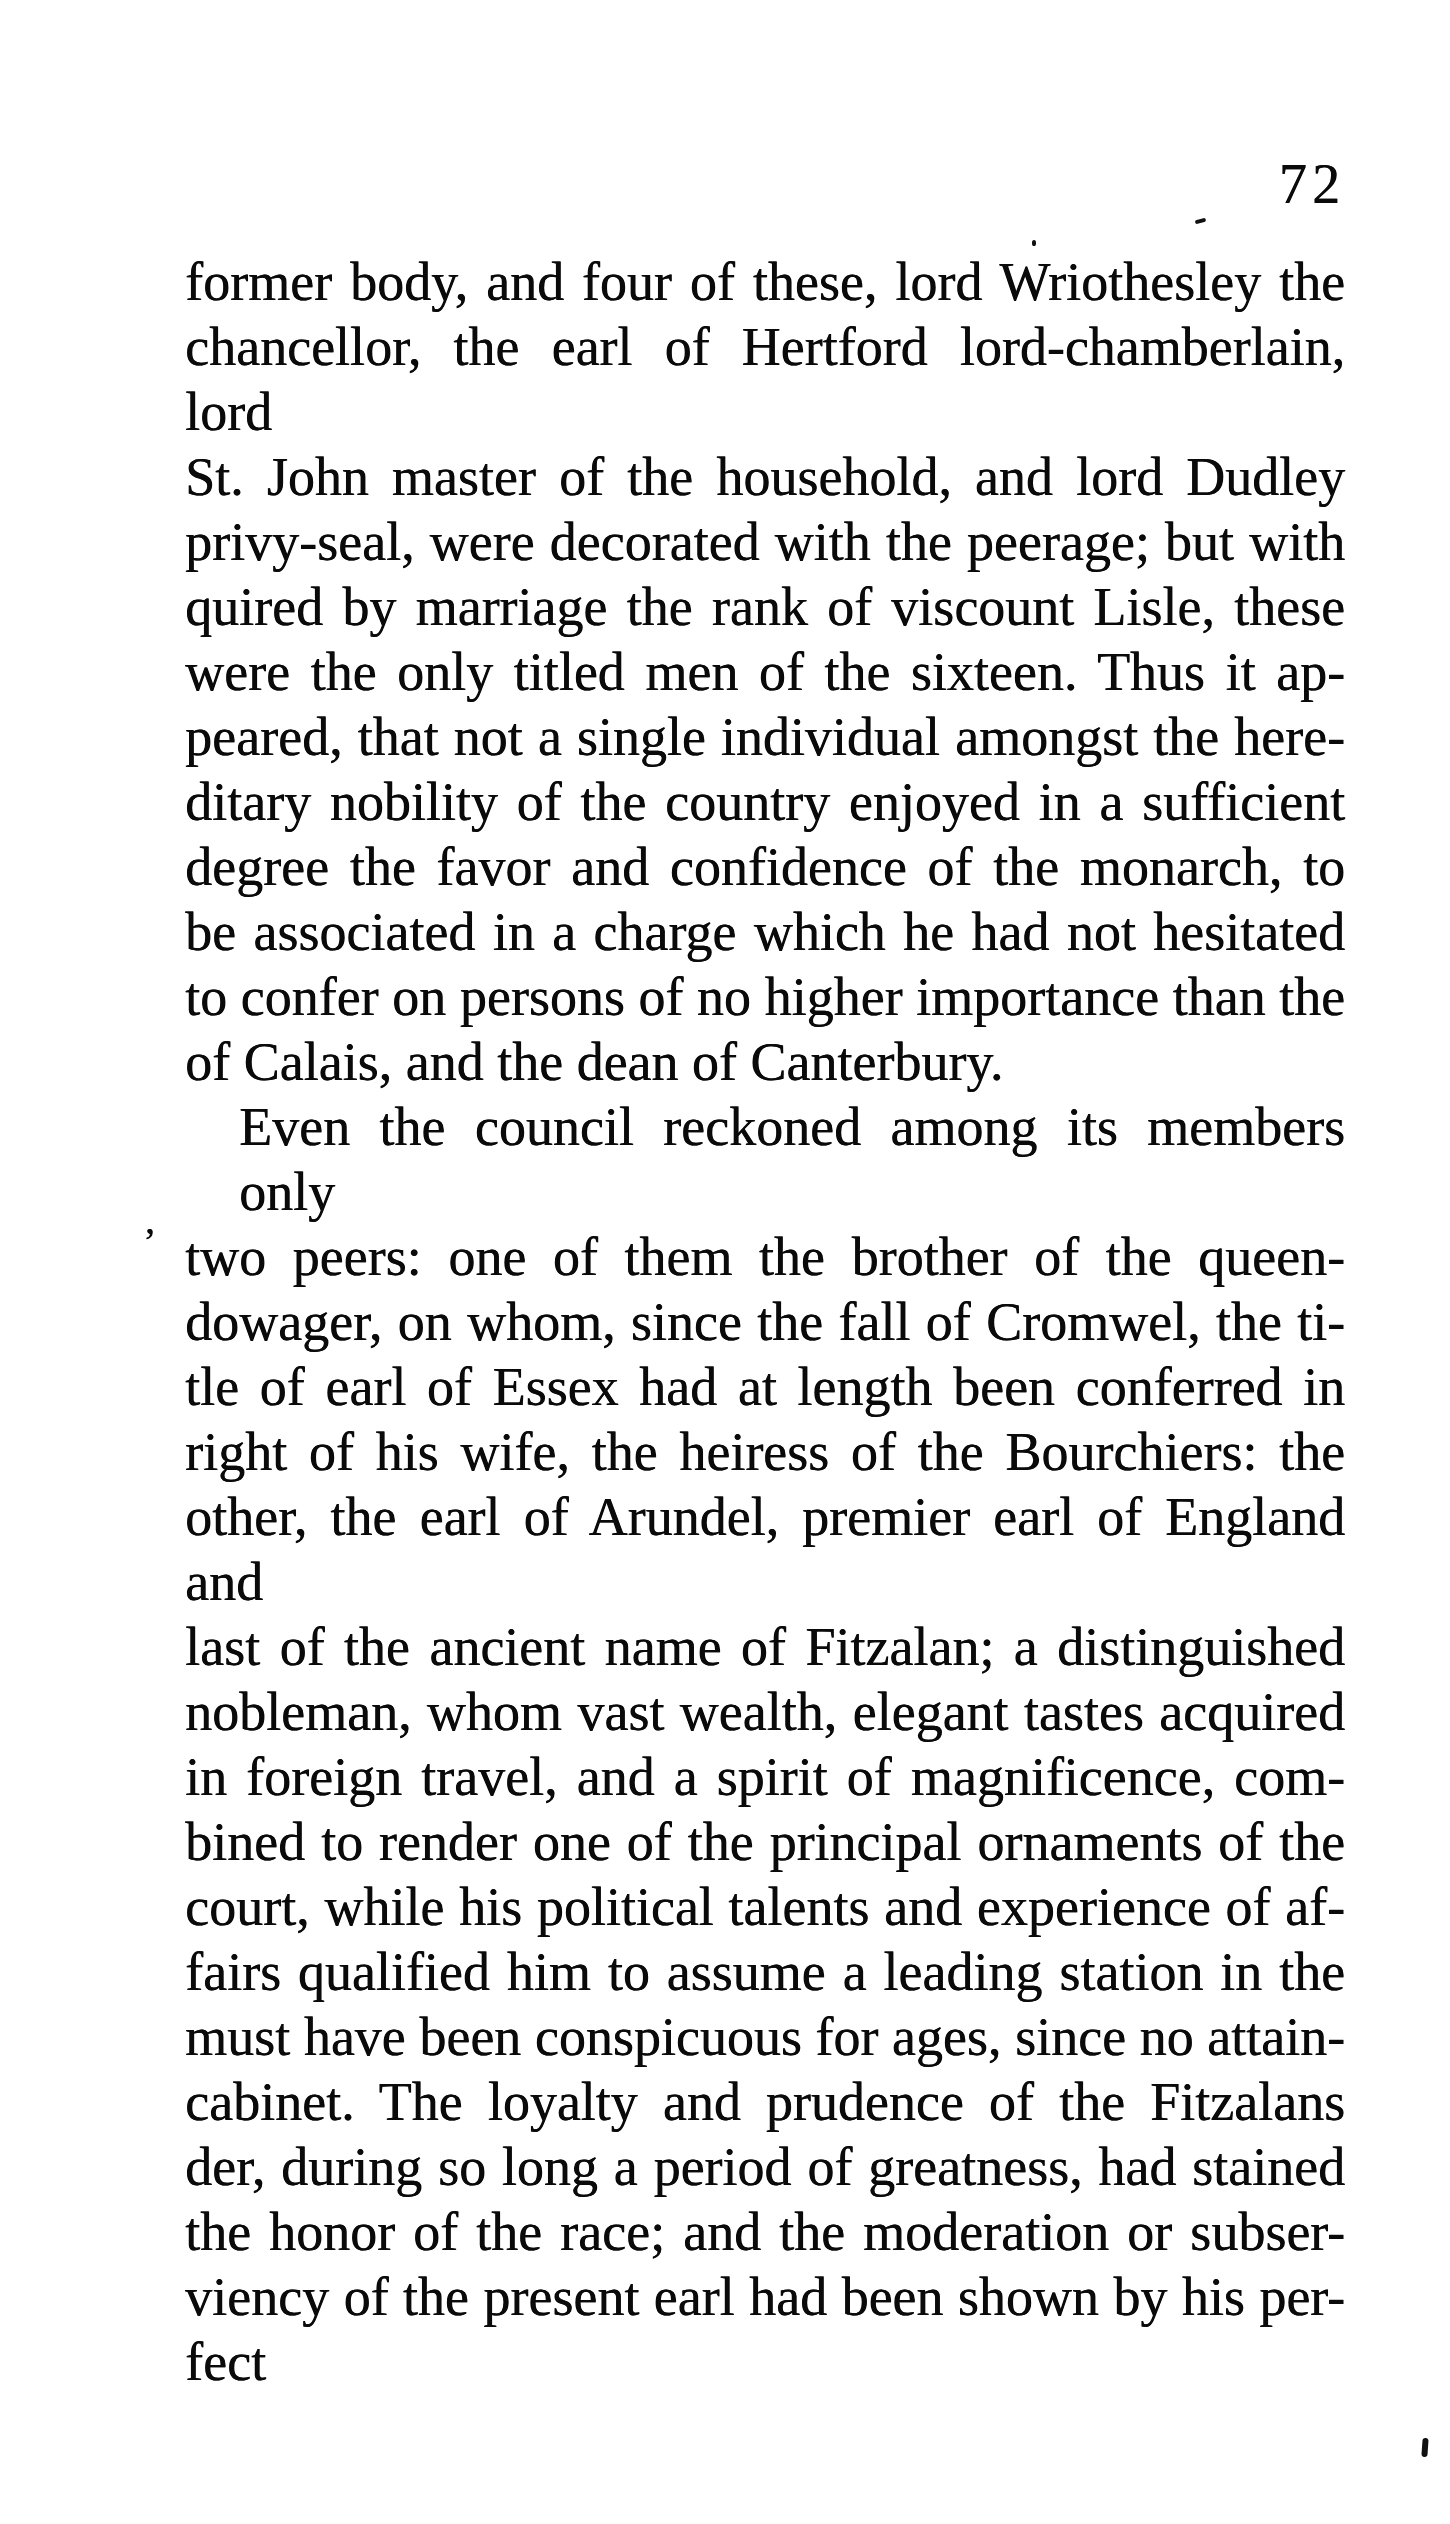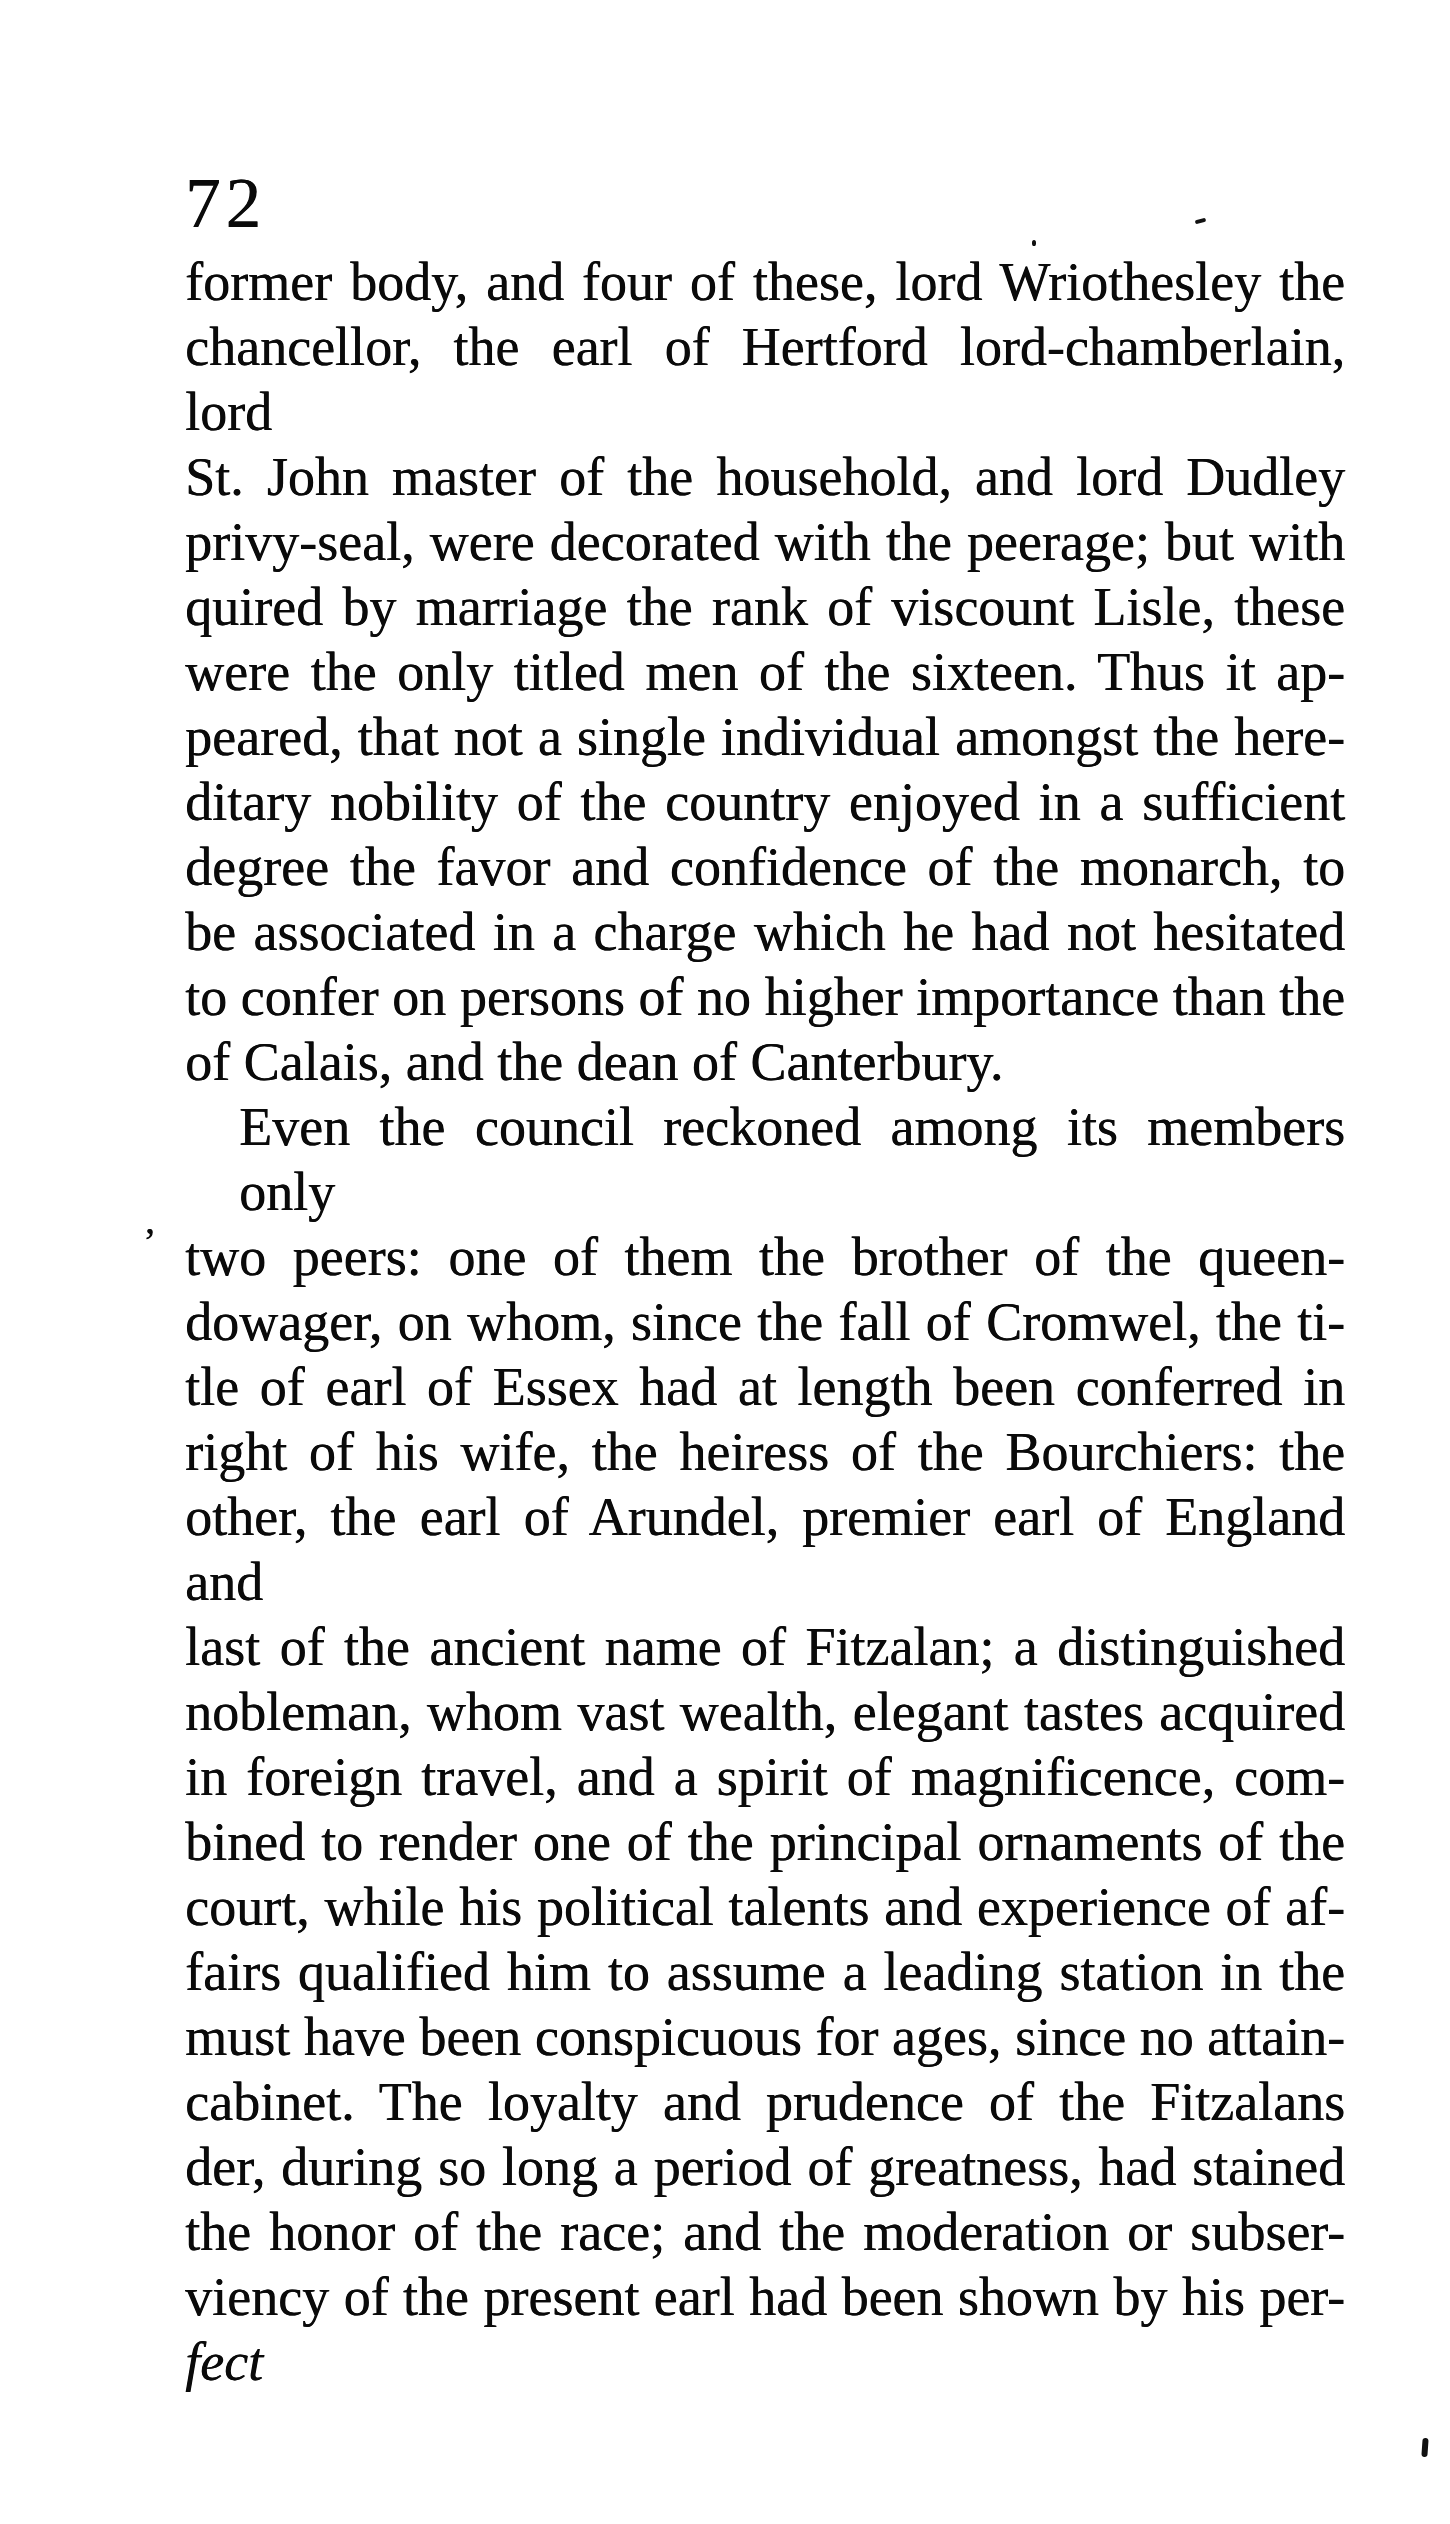--- a/index.html
+++ b/index.html
@@ -22,11 +22,11 @@
   }
   .page-number {
     position: absolute;
-    top: 168px;
+    top: 156px;
     left: 185px;
     width: 1160px;
-    text-align: left;
-    font-size: 71px;
+    text-align: right;
+    font-size: 56px;
     line-height: 1;
     letter-spacing: 5.1px;
     text-shadow: 0.5px 0.3px 0 currentColor;

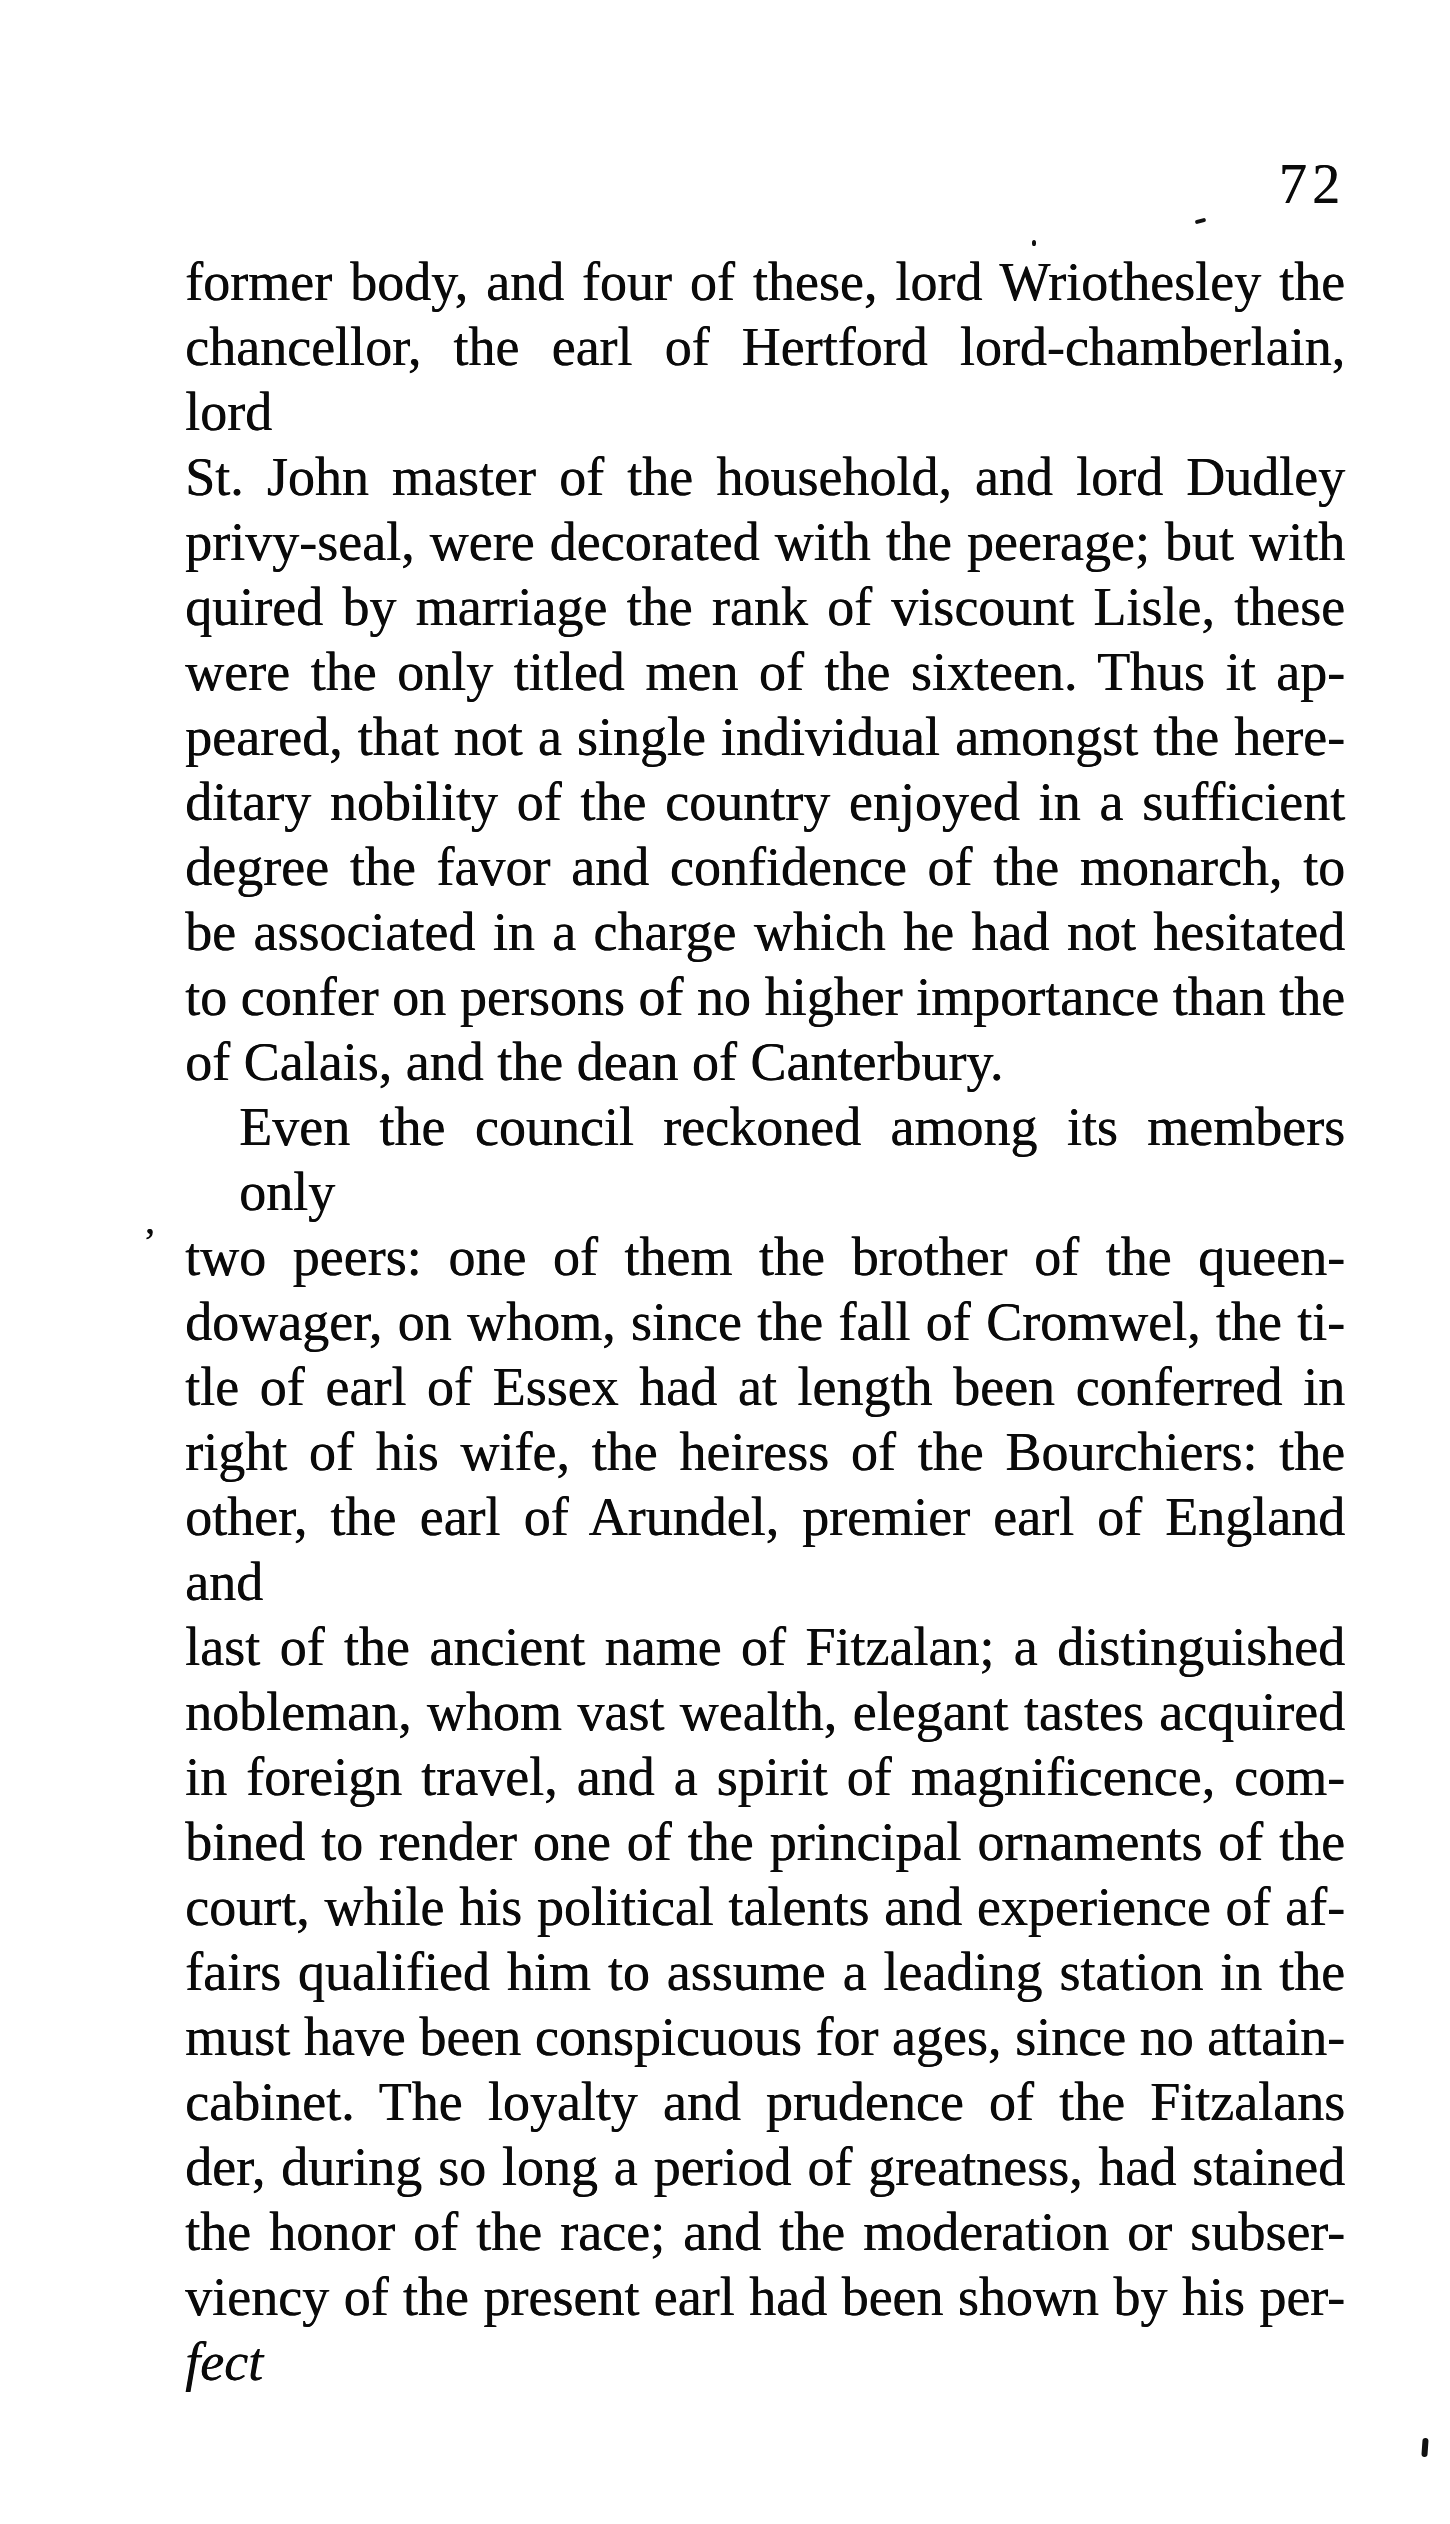--- a/index.html
+++ b/index.html
@@ -54,7 +54,6 @@
   .catchword-line {
     text-align: right;
     padding-right: 12px;
-    font-style: italic;
   }
   
   .speck {

